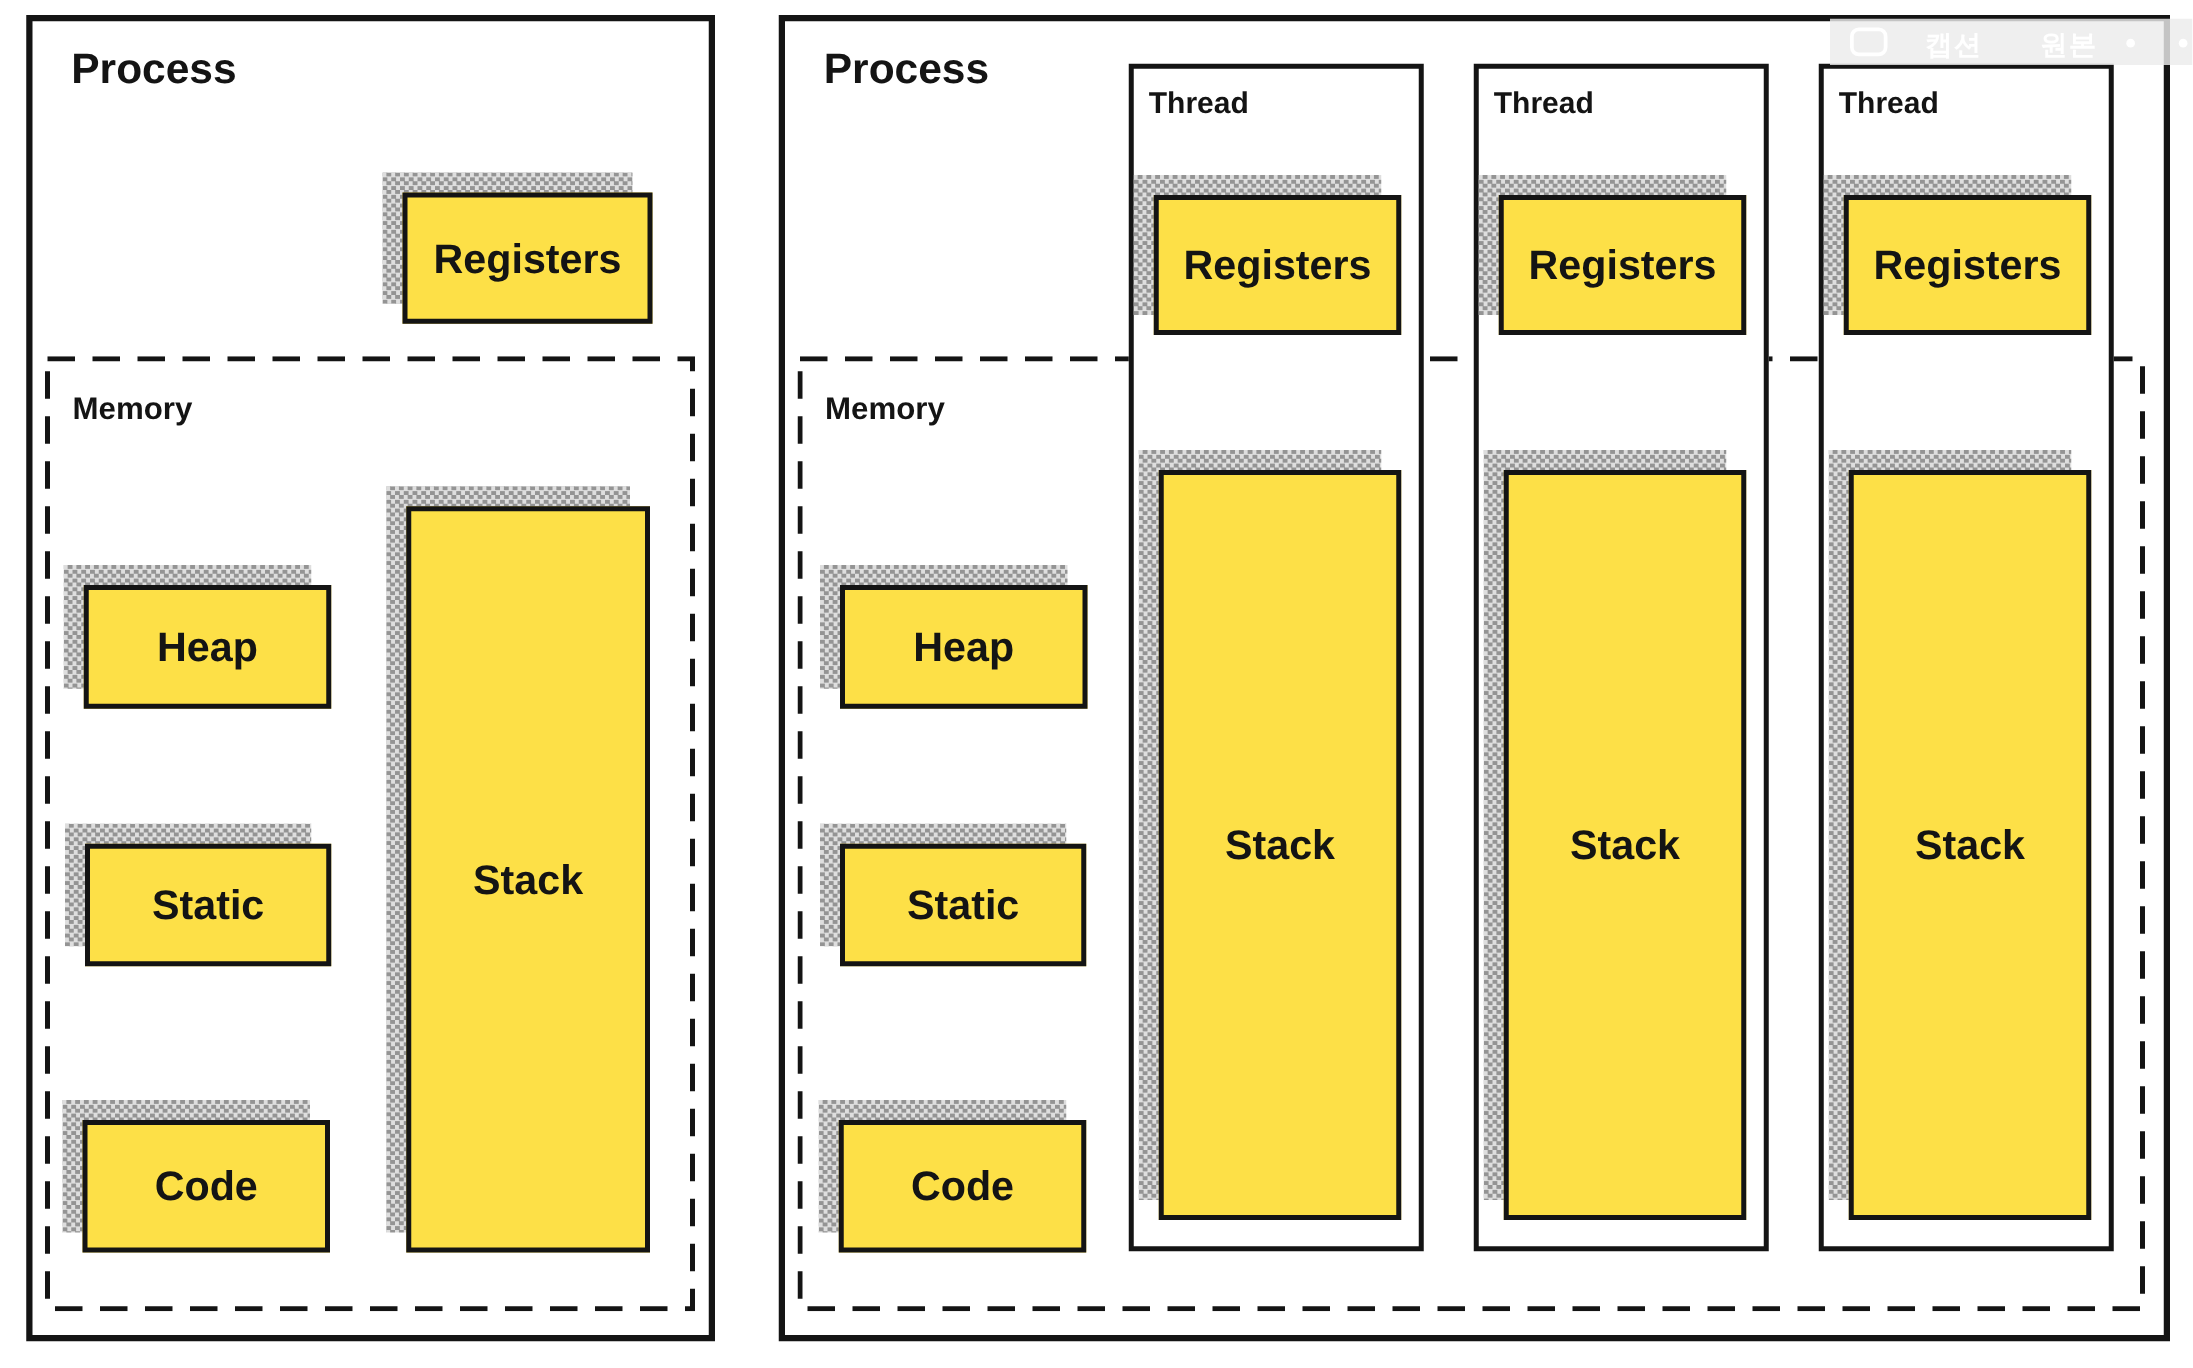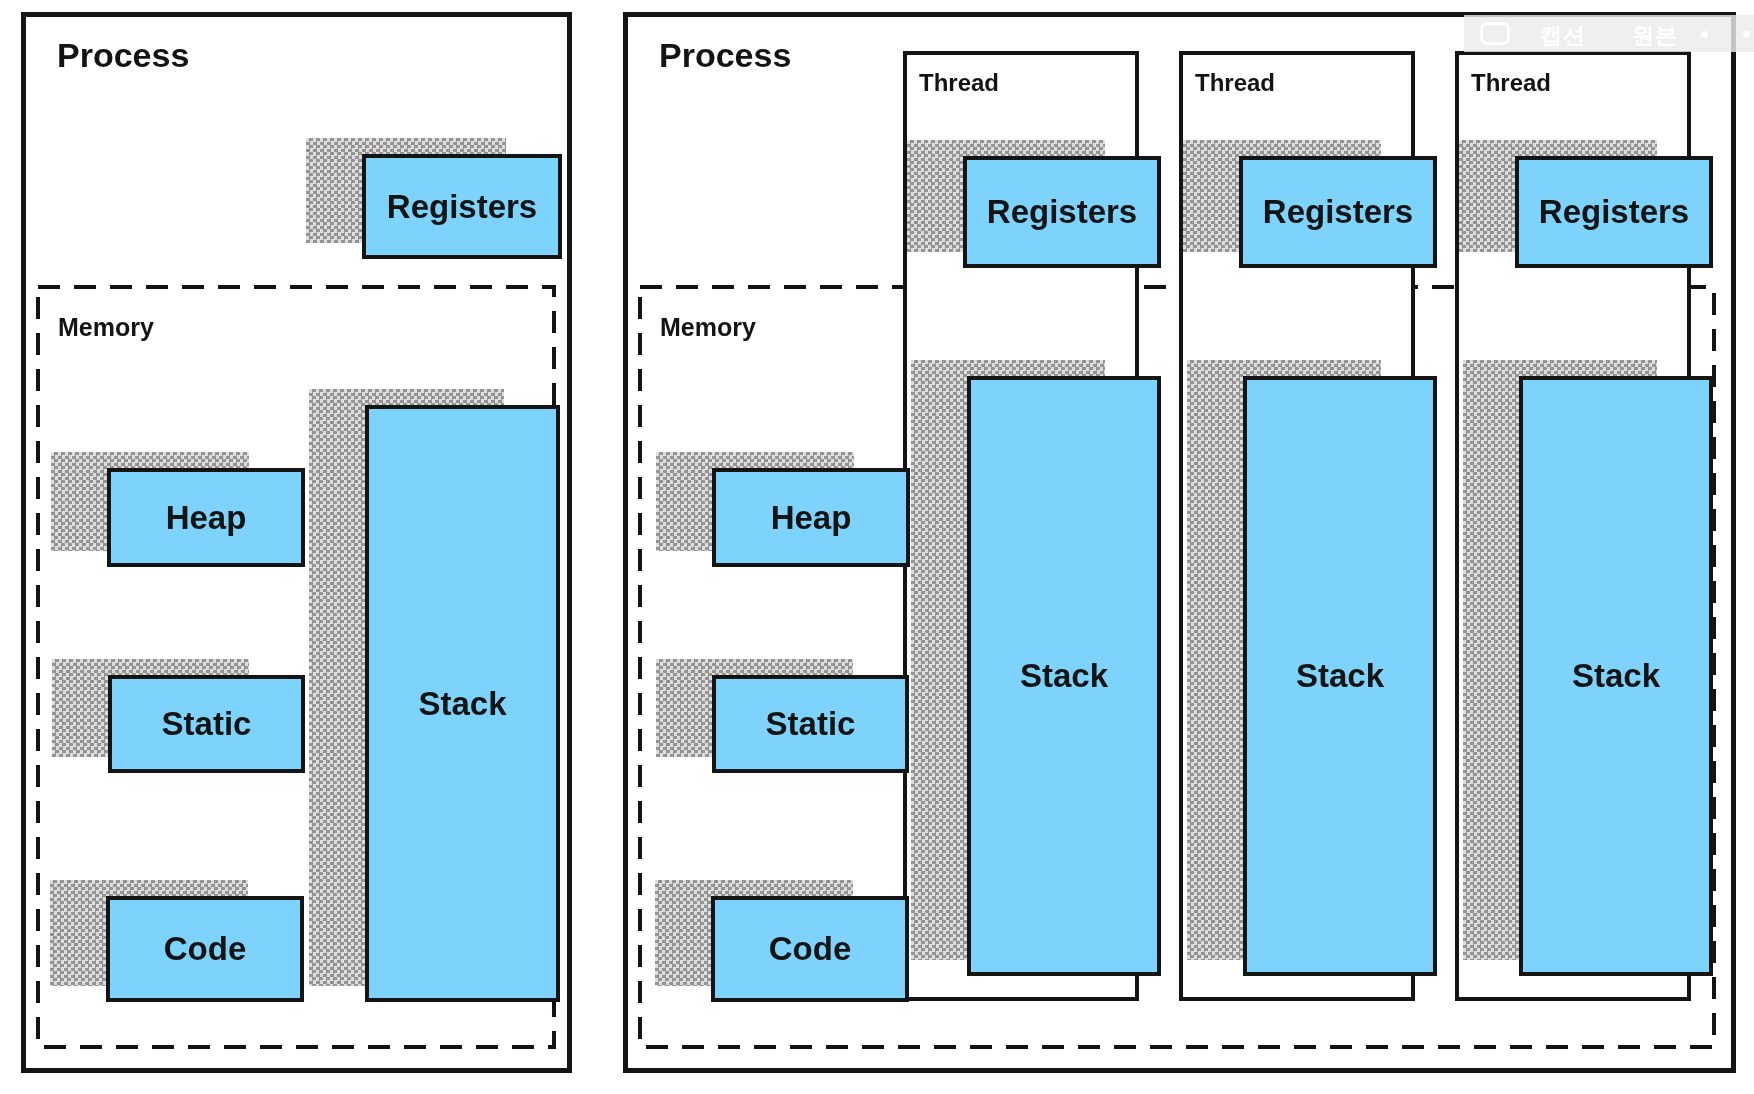--- a/index.html
+++ b/index.html
@@ -33,8 +33,8 @@
   }
   .inner-box{
     position:relative;width:100%;height:100%;border:4px solid var(--line);
-    background:#7dd3fc;display:flex;align-items:center;justify-content:center;
-    font-size:33px;font-weight:700;text-align:right;margin-left:40px;
+    background:#fde047;display:flex;align-items:center;justify-content:center;
+    font-size:33px;font-weight:700;text-align:right;
   }
   
   .overlay{position:absolute;left:1464px;top:15px;width:290px;height:37px;

